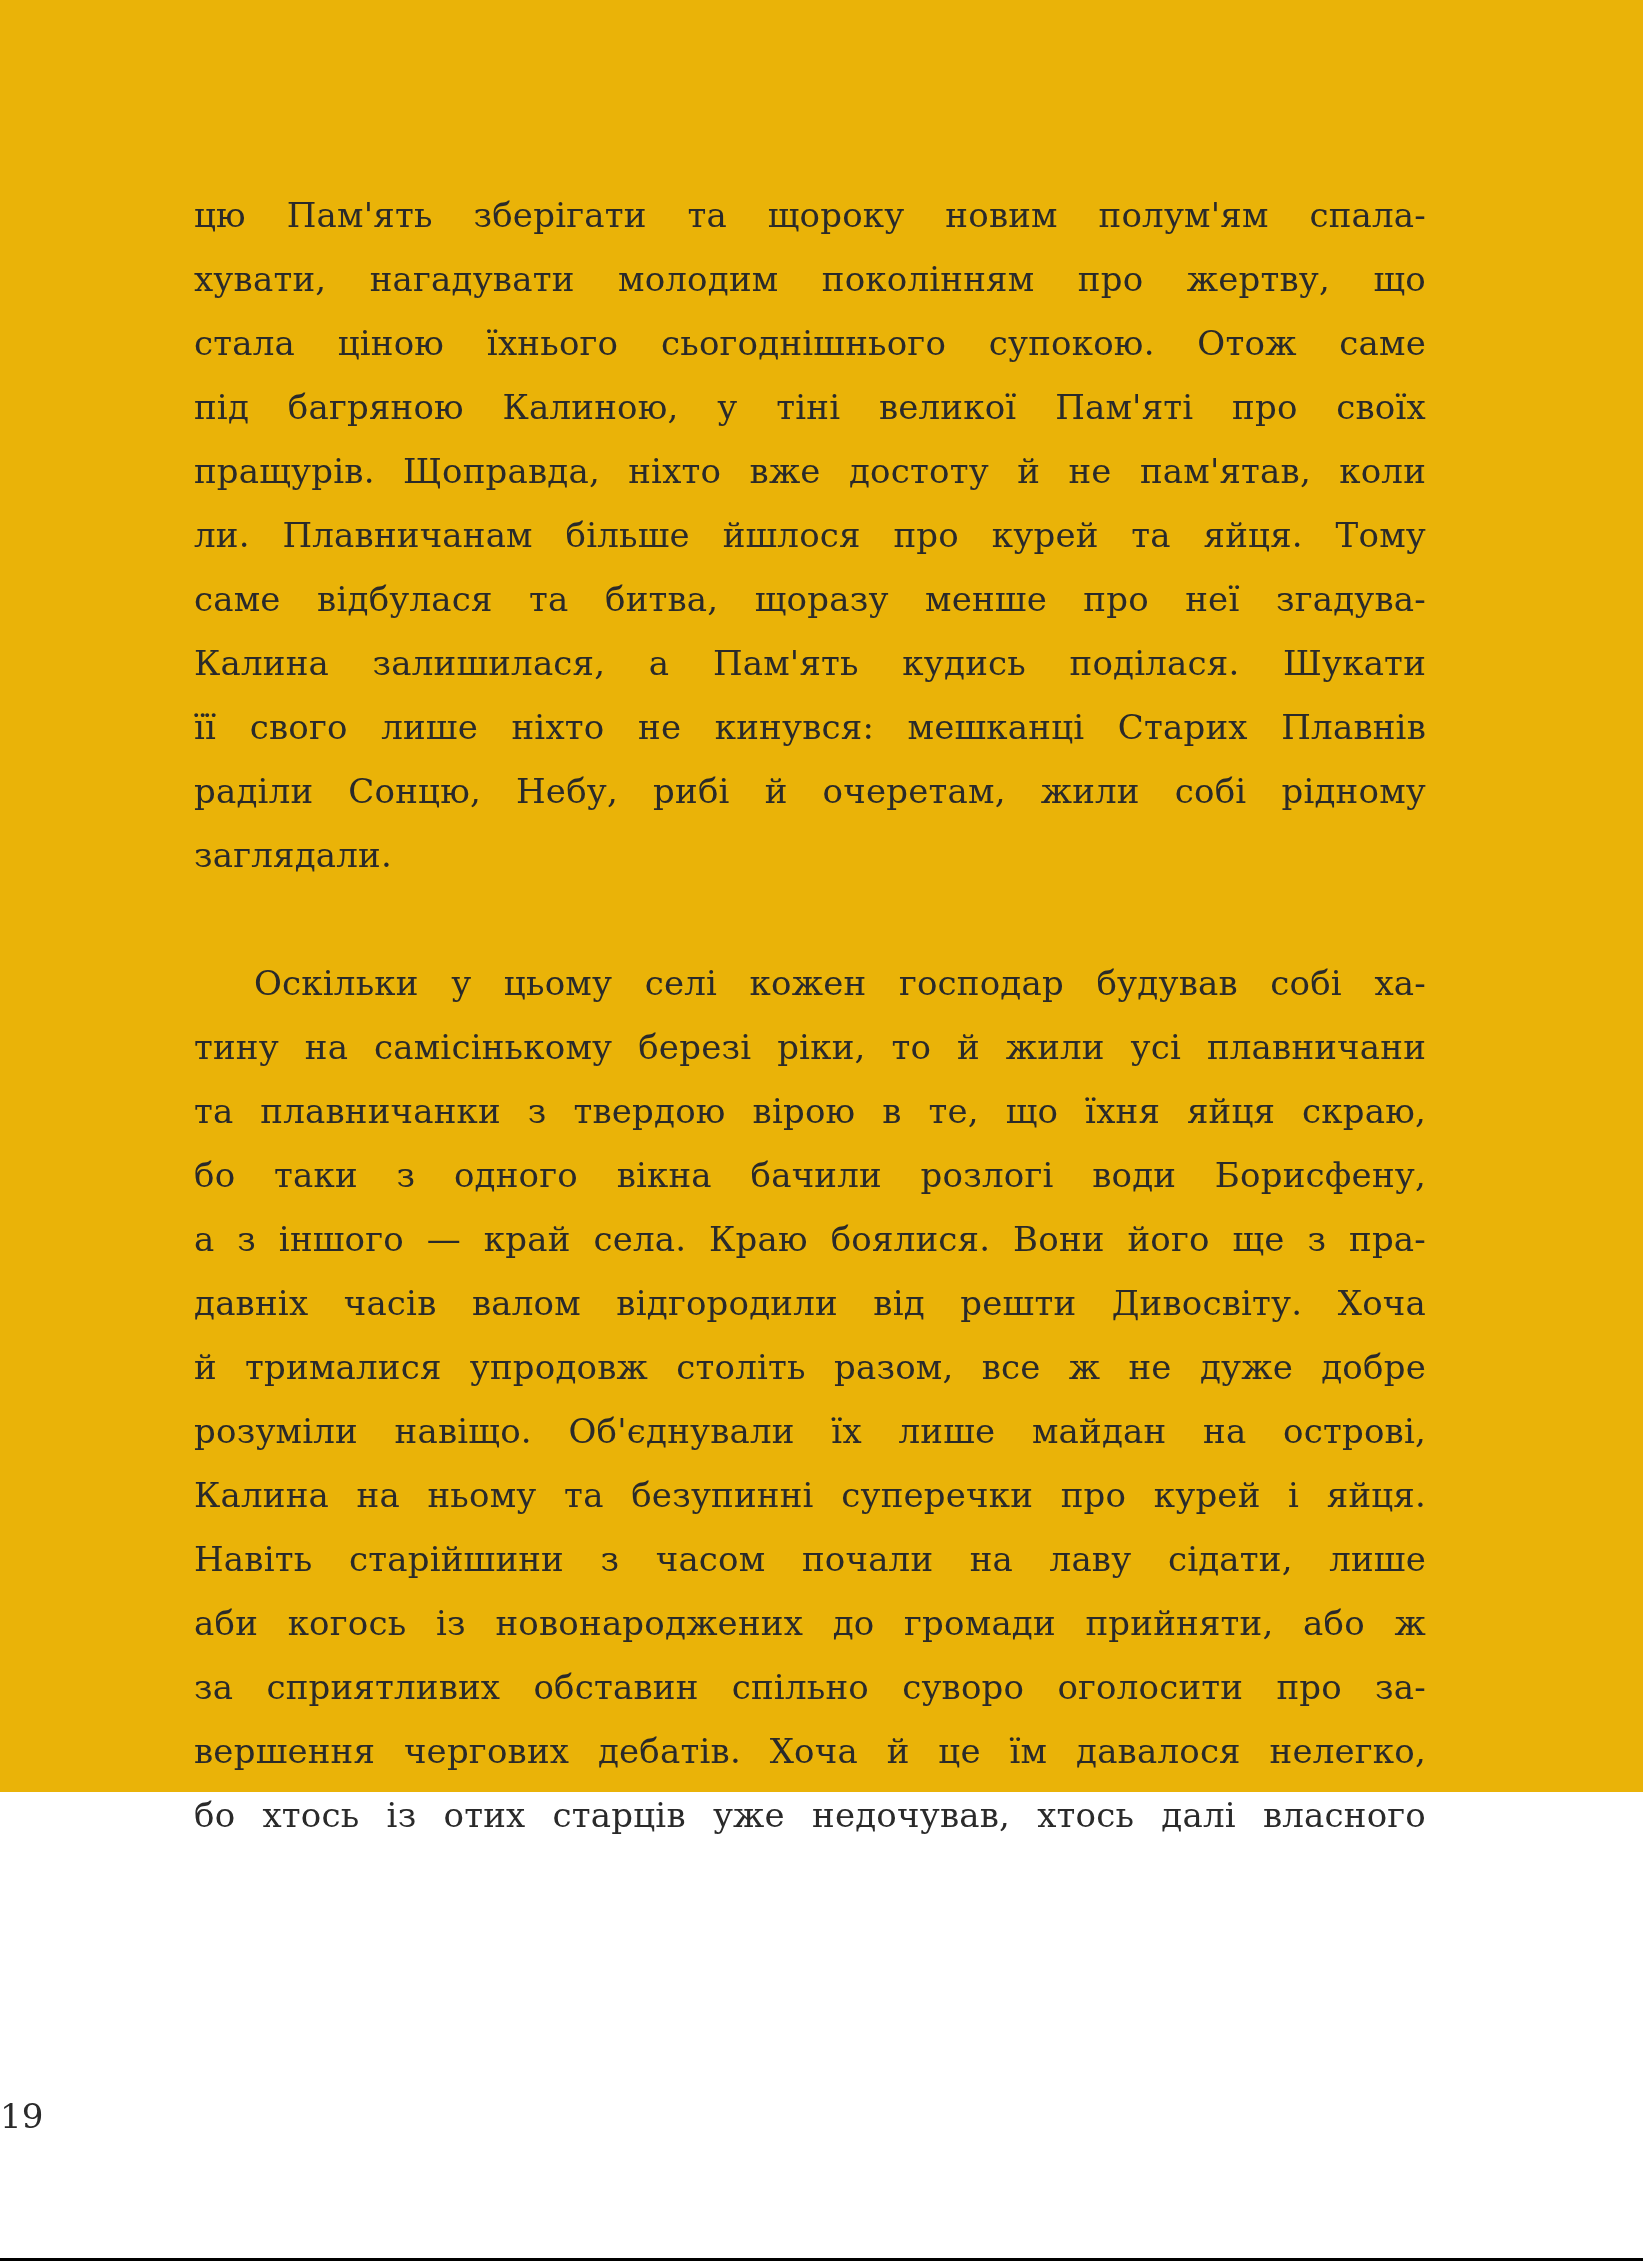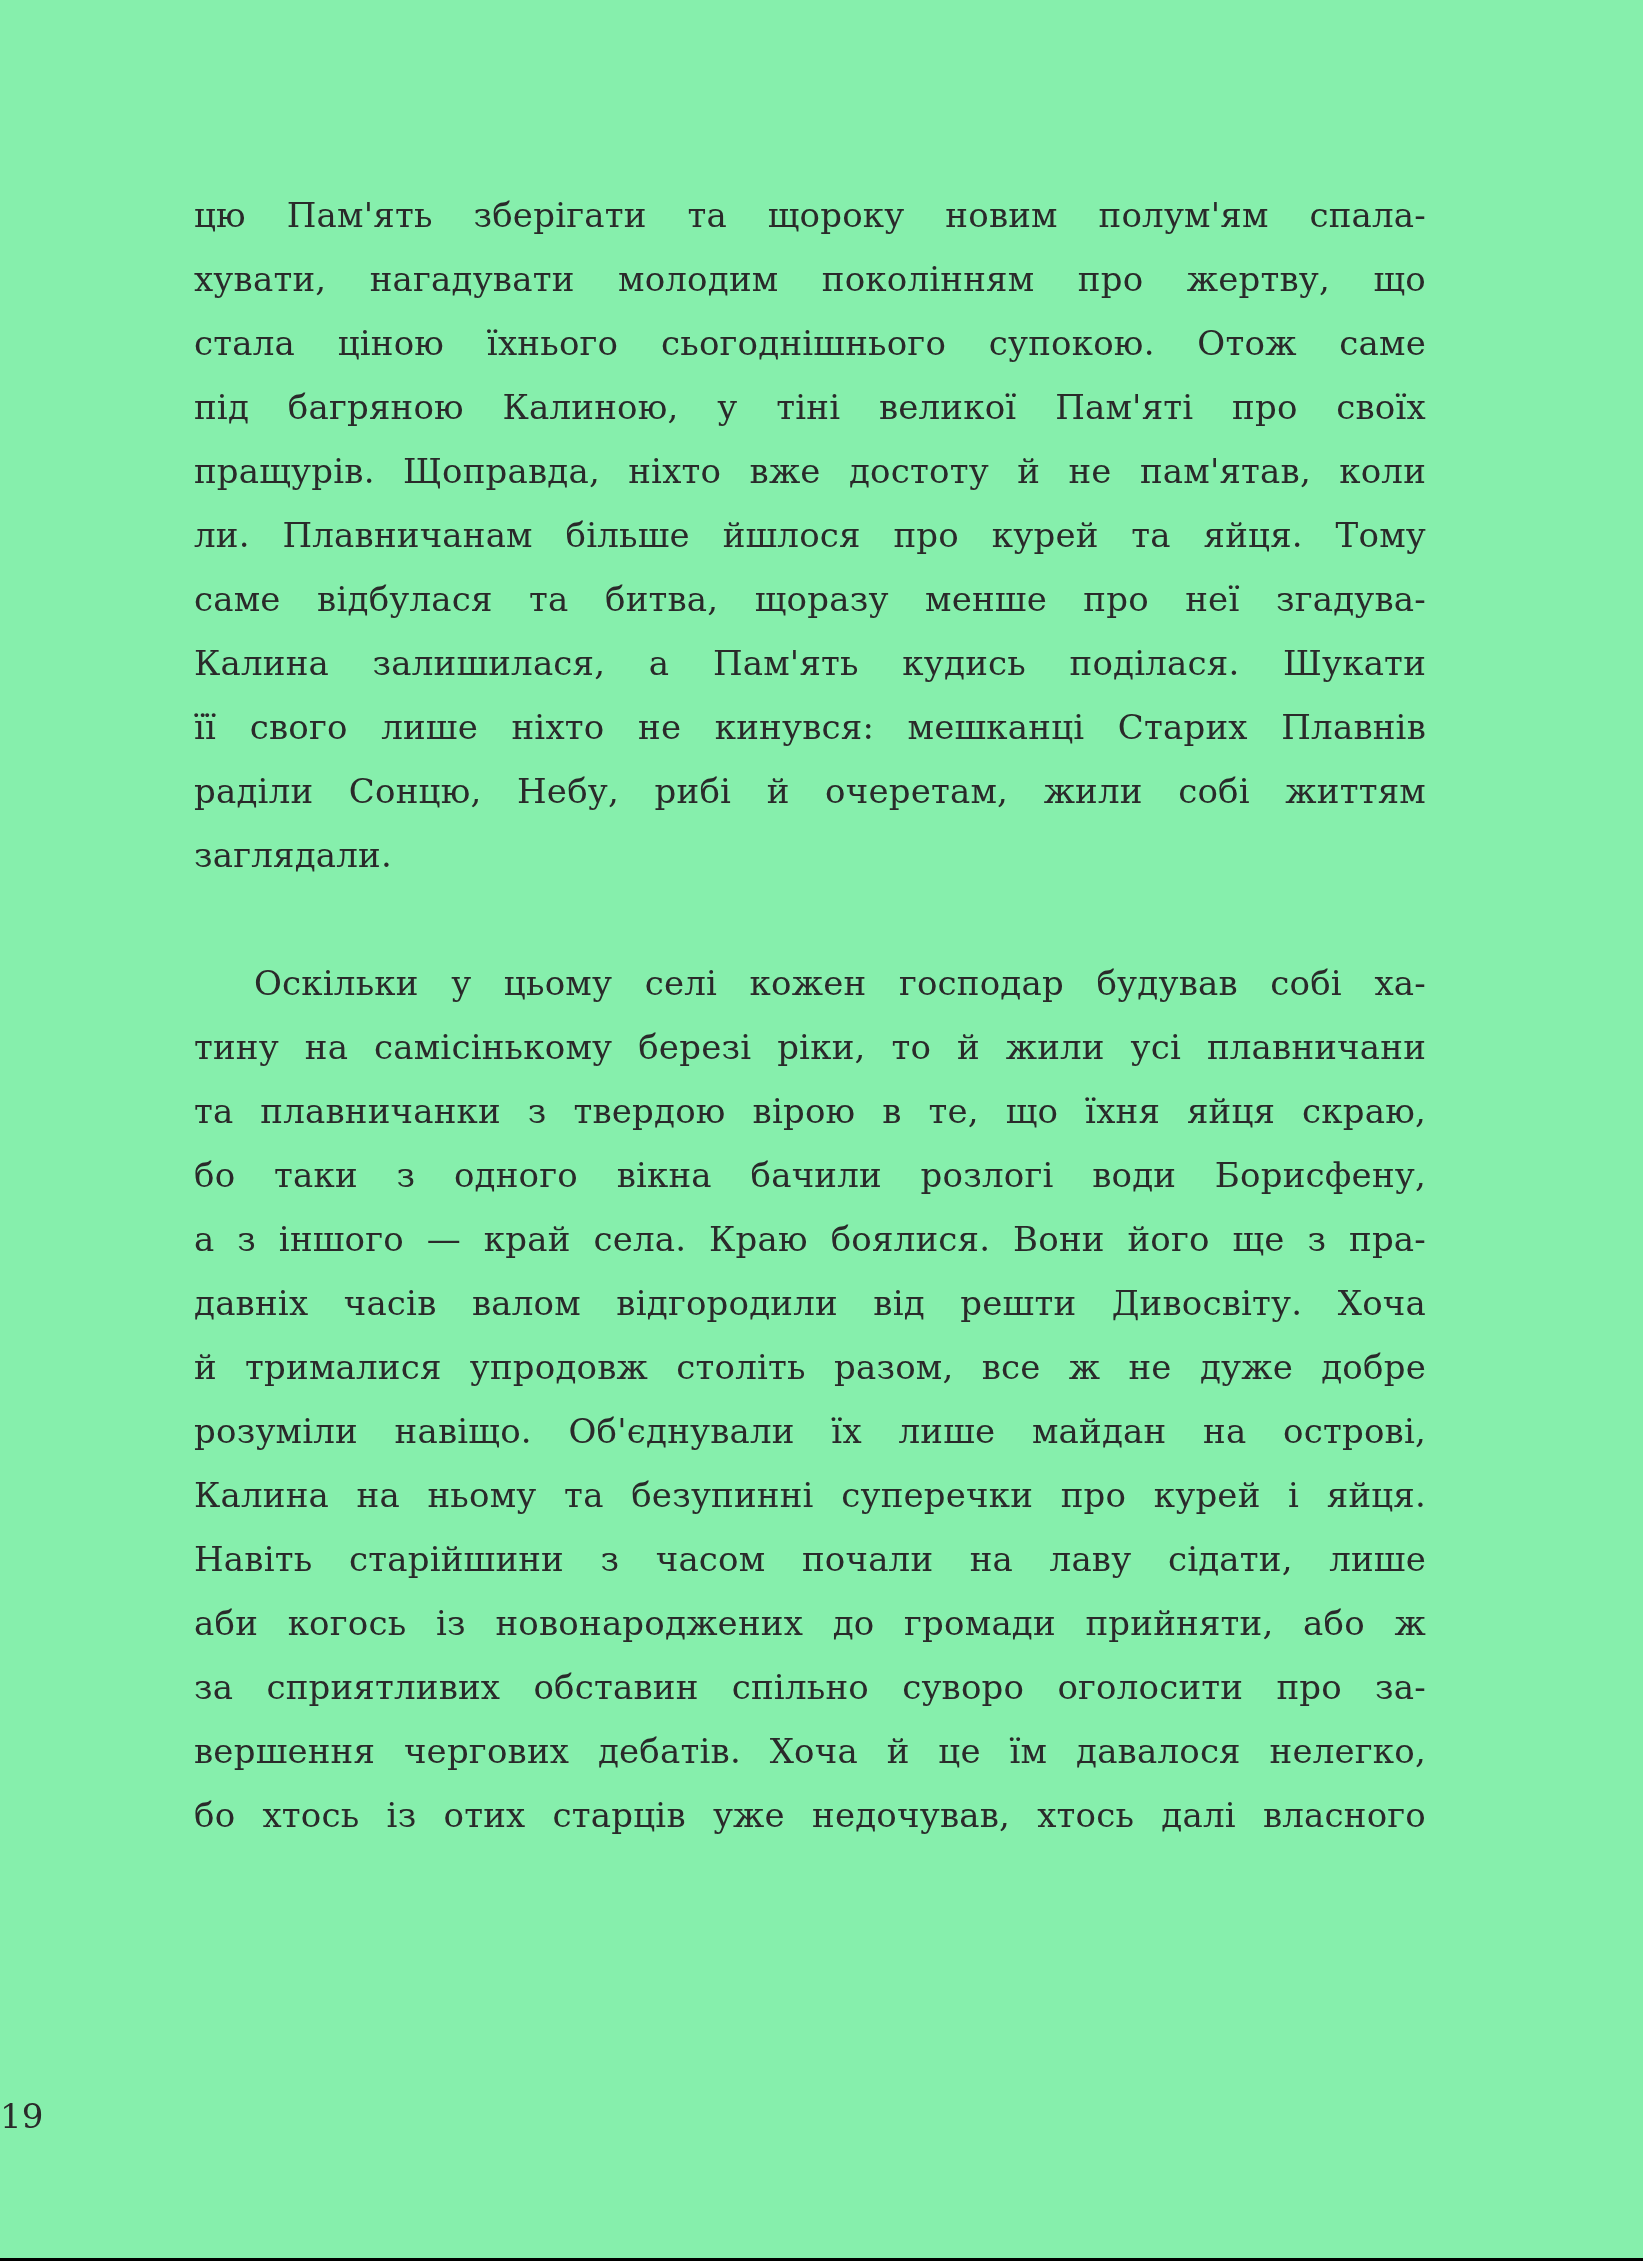--- a/index.html
+++ b/index.html
@@ -18,8 +18,8 @@
       left: 0;
       top: 0;
       width: 1643px;
-      height: 2260px;
-      background: #86efac;
+      height: 1792px;
+      background: #eab308;
     }
     .text-column {
       position: absolute;

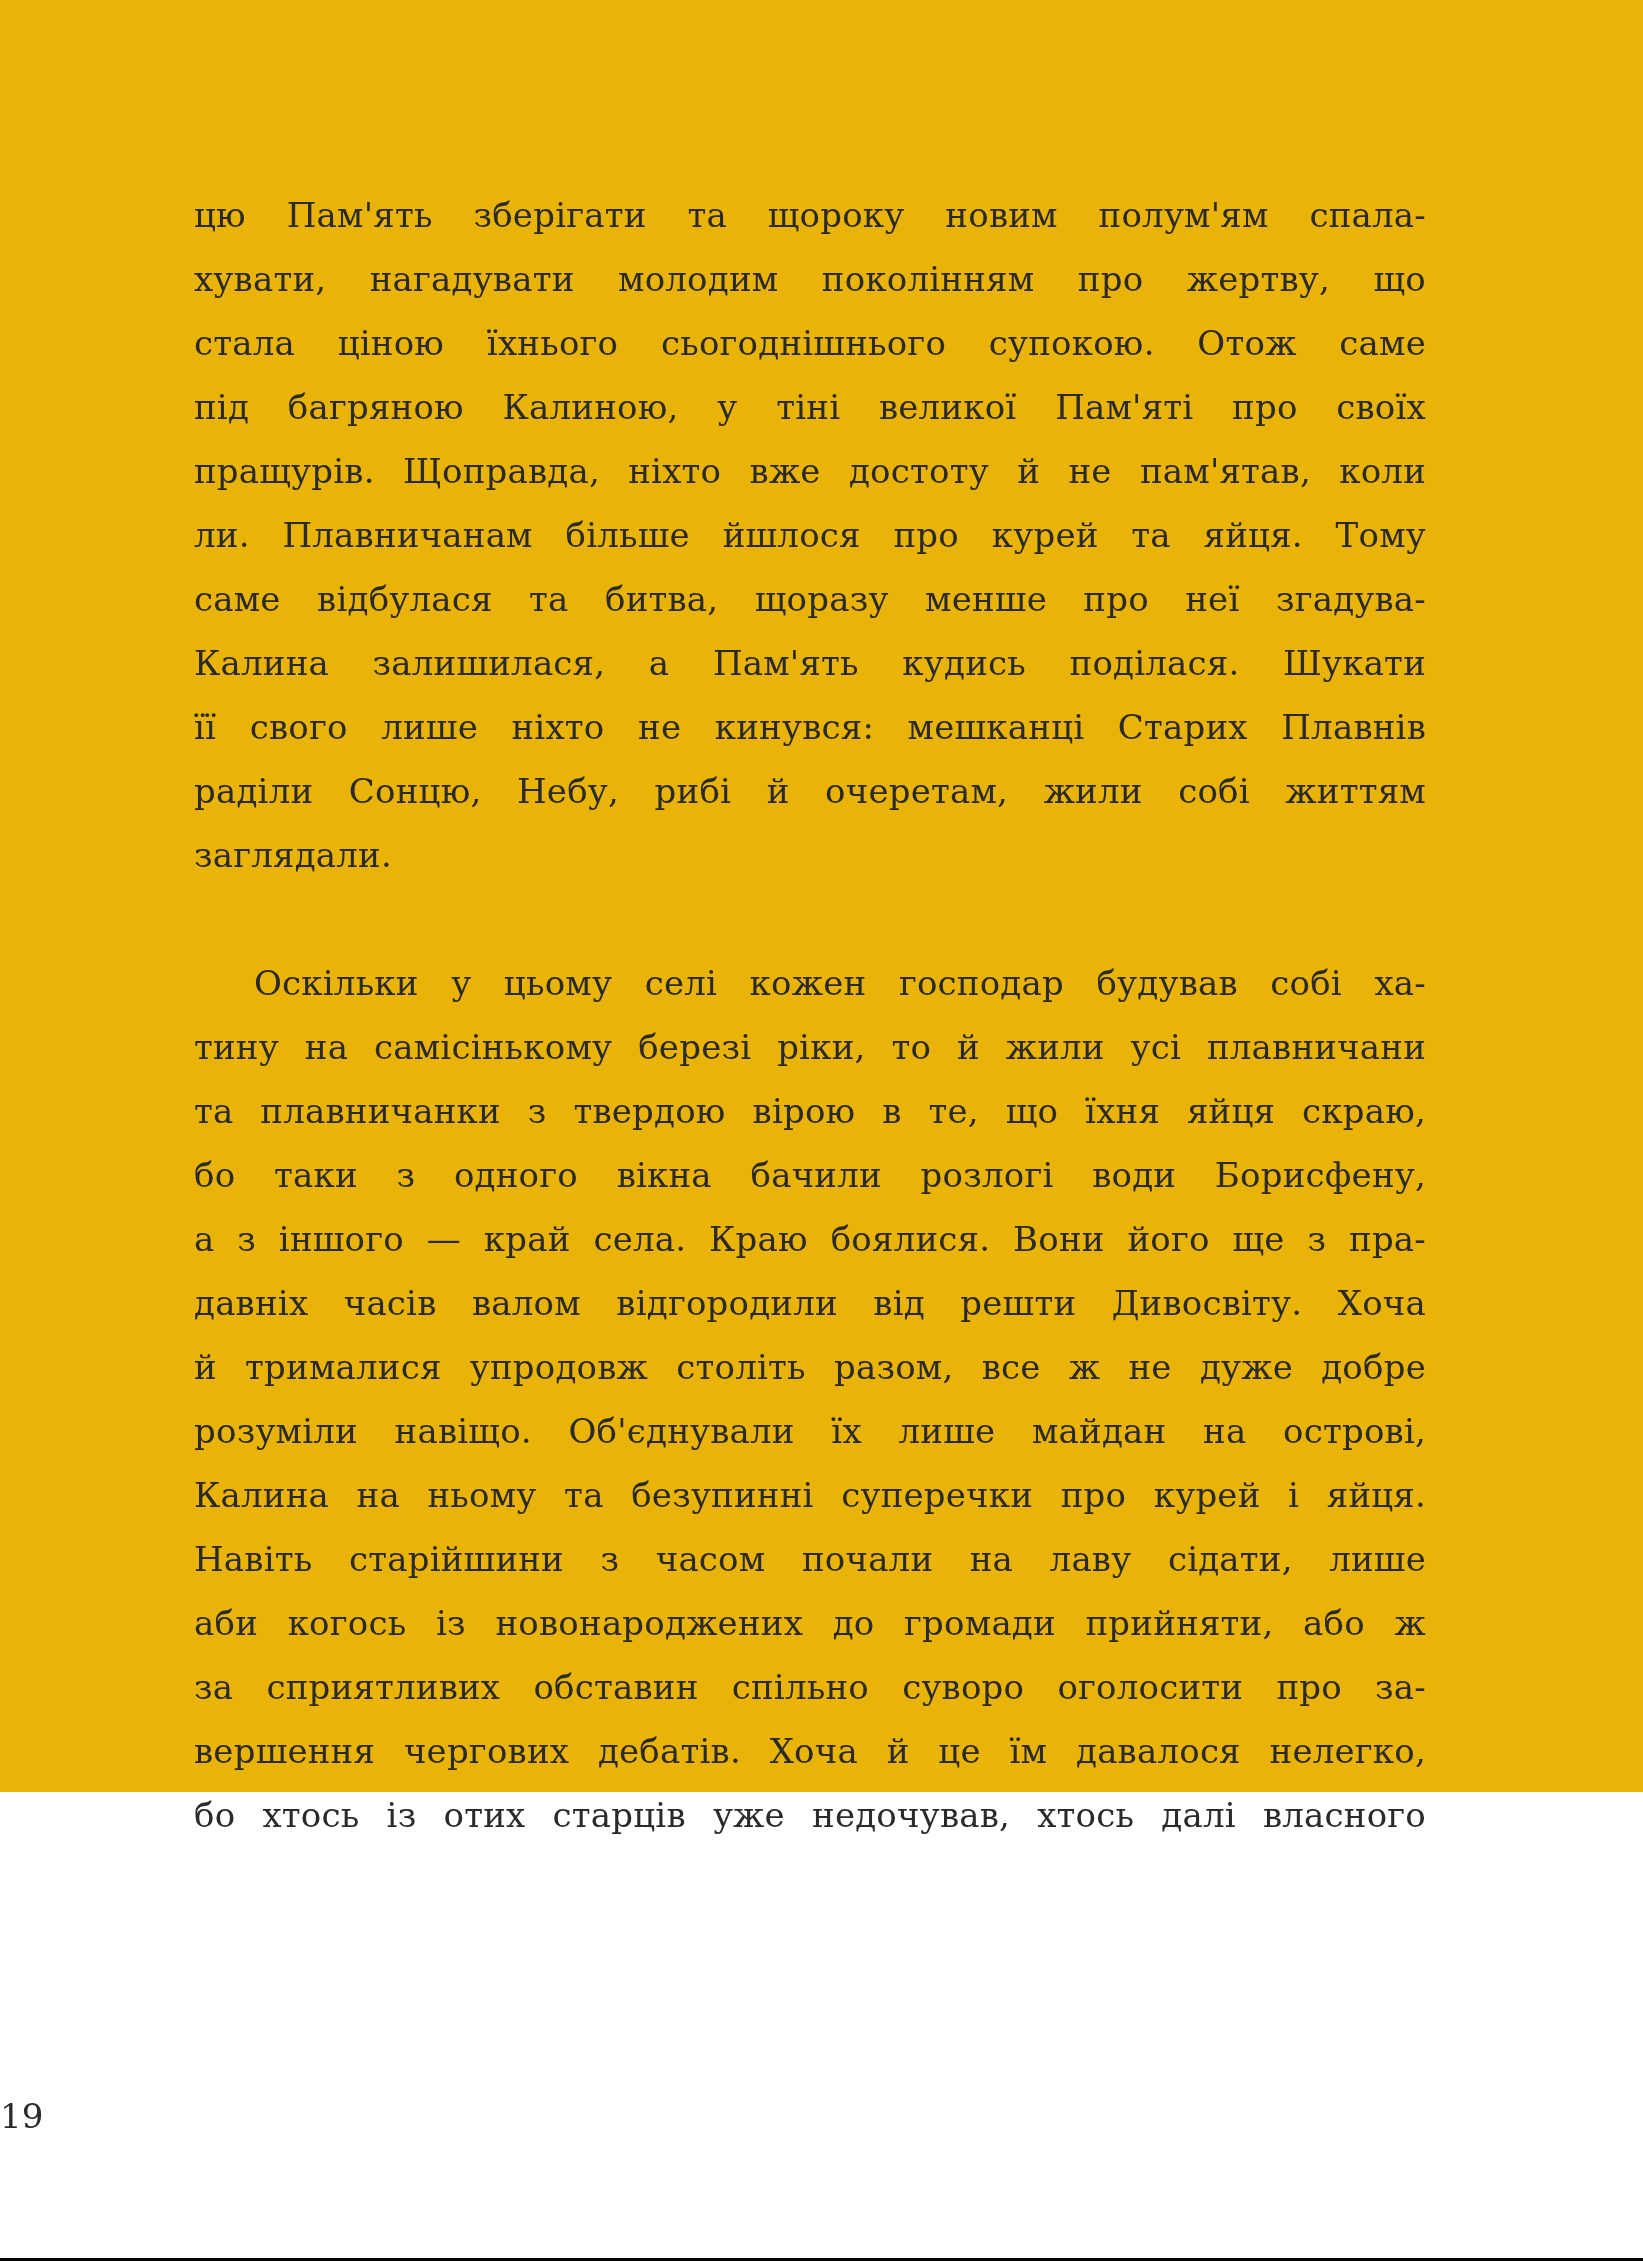--- a/index.html
+++ b/index.html
@@ -88,7 +88,7 @@
       <span class="line">саме відбулася та битва, щоразу менше про неї згадува-</span>
       <span class="line">Калина залишилася, а Пам'ять кудись поділася. Шукати</span>
       <span class="line">її свого лише ніхто не кинувся: мешканці Старих Плавнів</span>
-      <span class="line">раділи Сонцю, Небу, рибі й очеретам, жили собі життям</span>
+      <span class="line">раділи Сонцю, Небу, рибі й очеретам, жили собі рідному</span>
       <span class="line last">заглядали.</span>
     </div>
 

